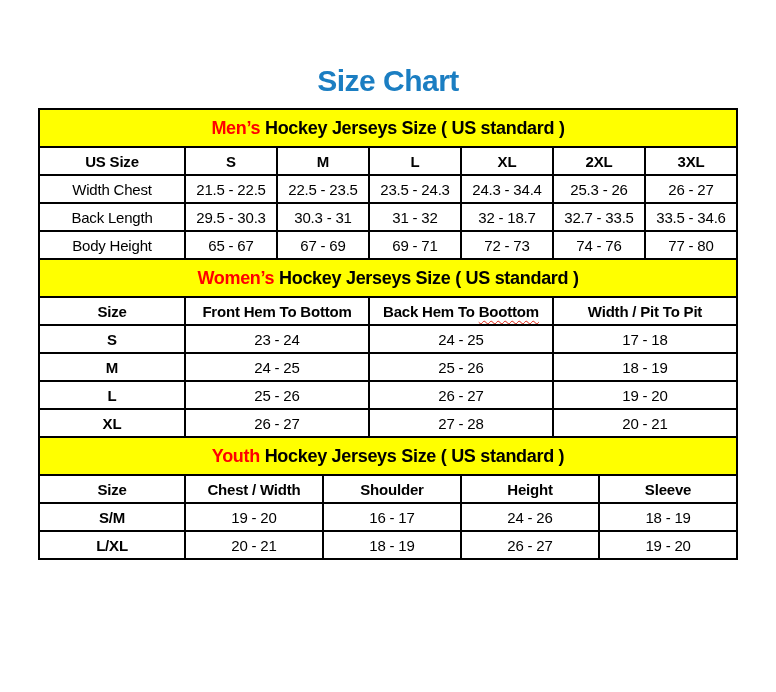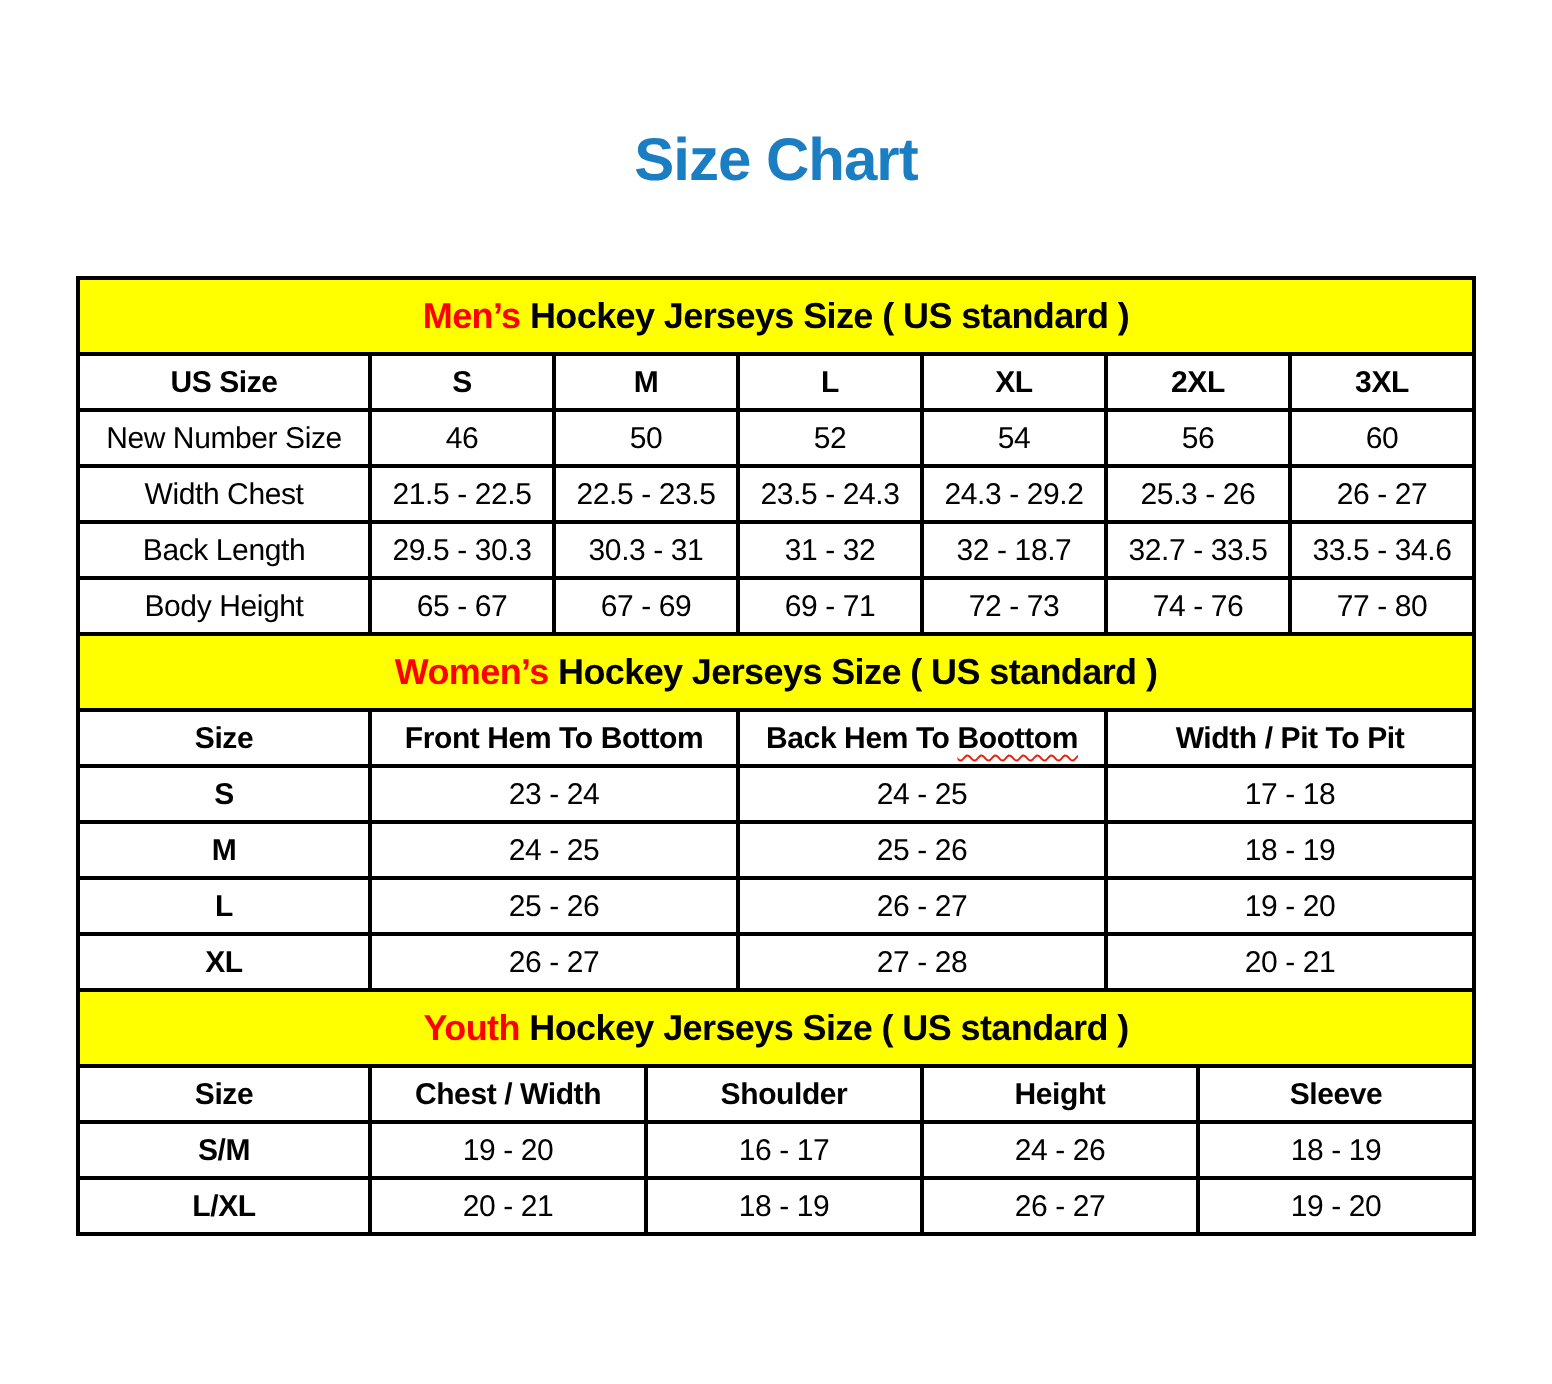--- a/index.html
+++ b/index.html
@@ -28,7 +28,7 @@
   .tables {
     position: absolute;
     left: 38px;
-    top: 138px;
+    top: 108px;
     width: 698px;
   }
   table.size-table {

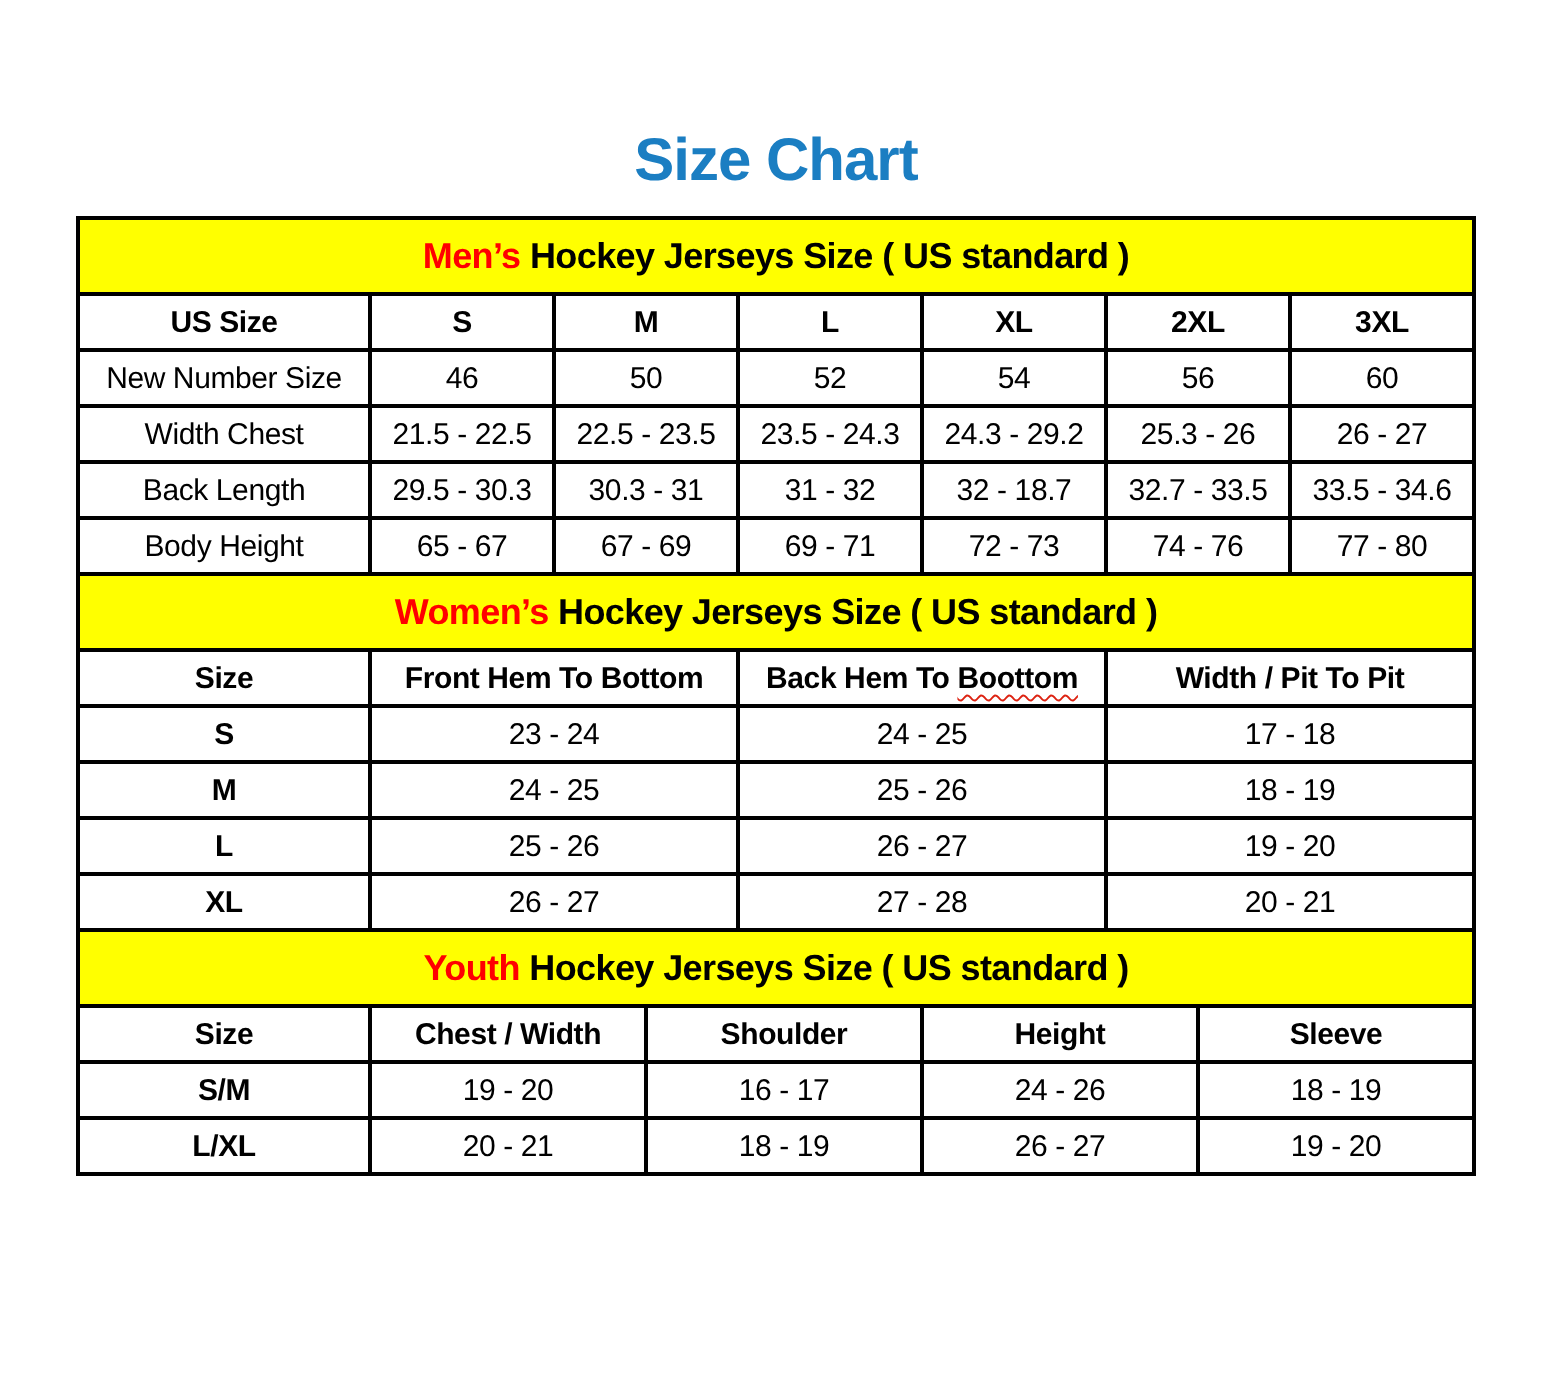--- a/index.html
+++ b/index.html
@@ -97,15 +97,6 @@
             <td>3XL</td>
           </tr>
           <tr class="data-row">
-            <td>New Number Size</td>
-            <td>46</td>
-            <td>50</td>
-            <td>52</td>
-            <td>54</td>
-            <td>56</td>
-            <td>60</td>
-          </tr>
-          <tr class="data-row">
             <td>Width Chest</td>
             <td>21.5 - 22.5</td>
             <td>22.5 - 23.5</td>

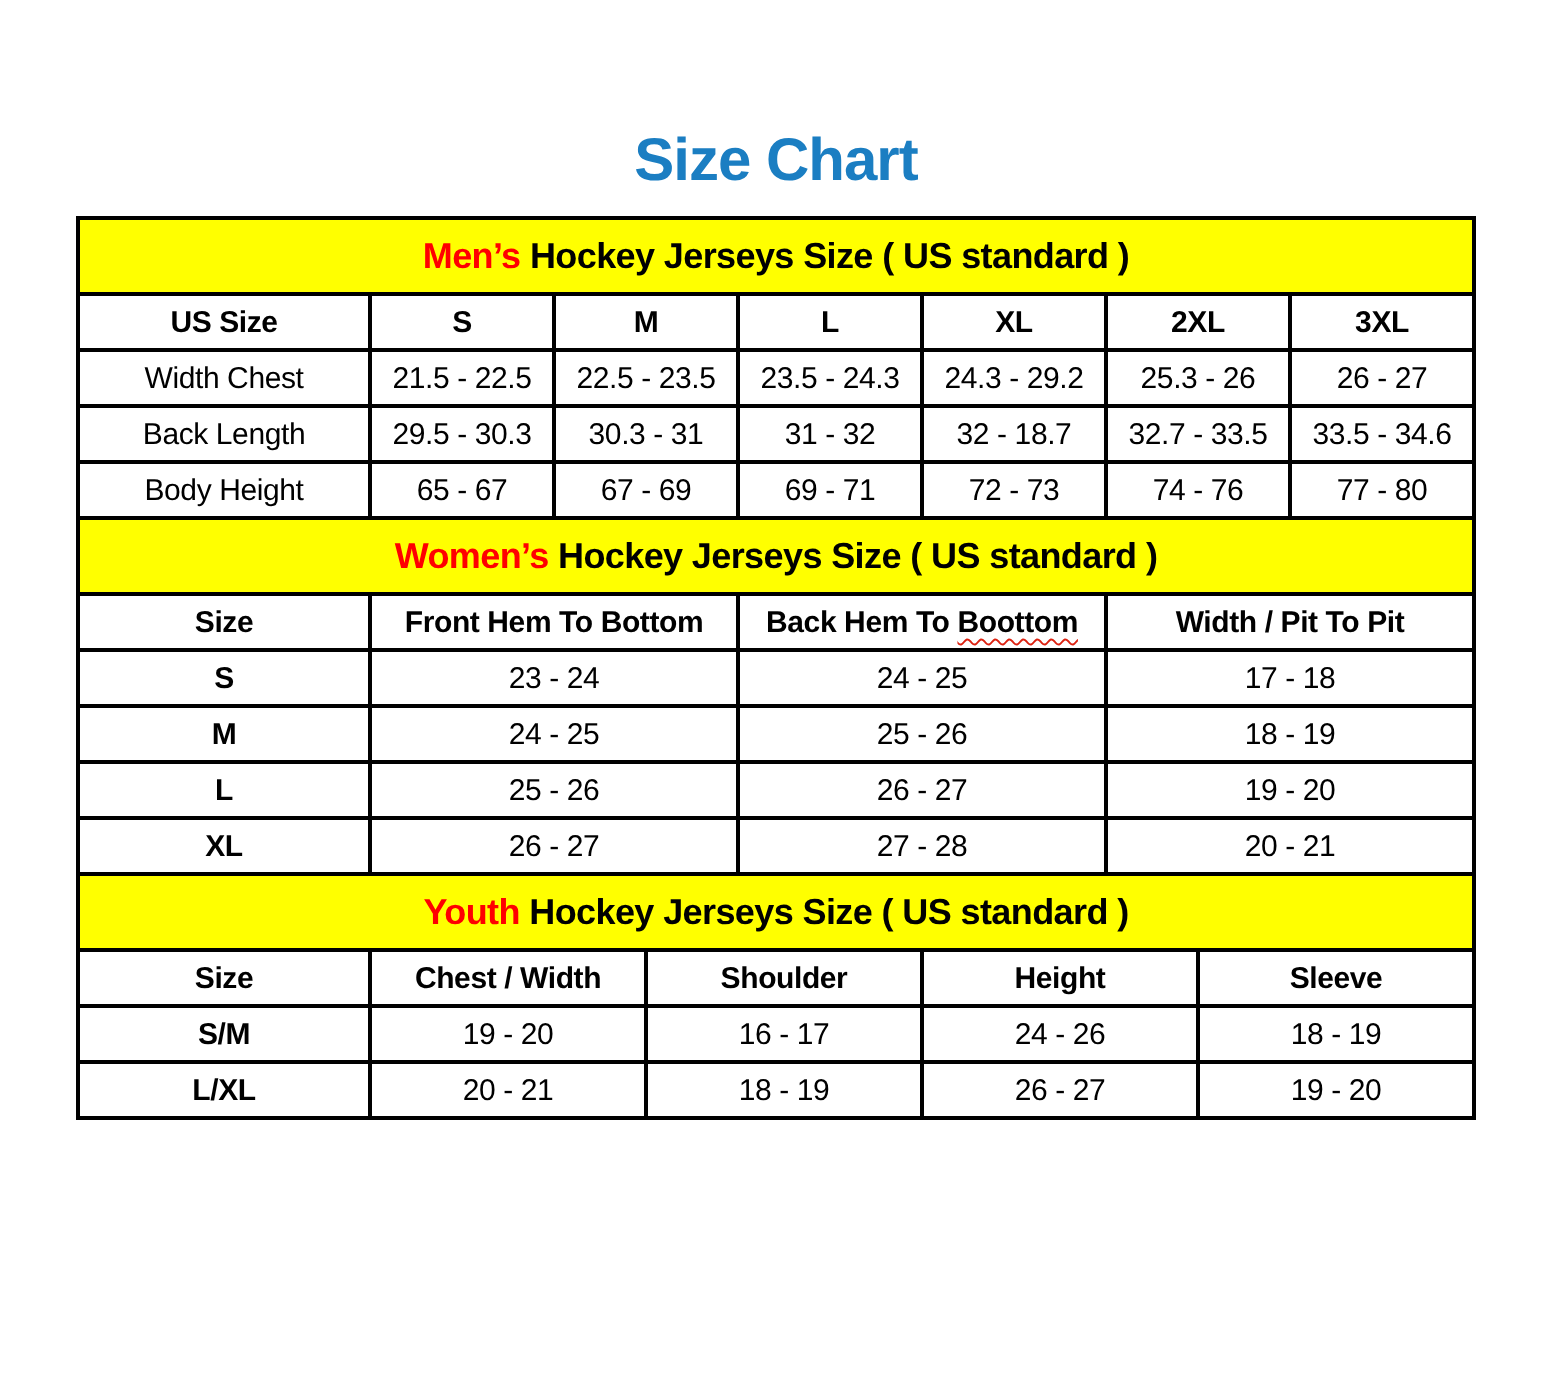--- a/index.html
+++ b/index.html
@@ -101,7 +101,7 @@
             <td>21.5 - 22.5</td>
             <td>22.5 - 23.5</td>
             <td>23.5 - 24.3</td>
-            <td>24.3 - 29.2</td>
+            <td>24.3 - 34.4</td>
             <td>25.3 - 26</td>
             <td>26 - 27</td>
           </tr>

